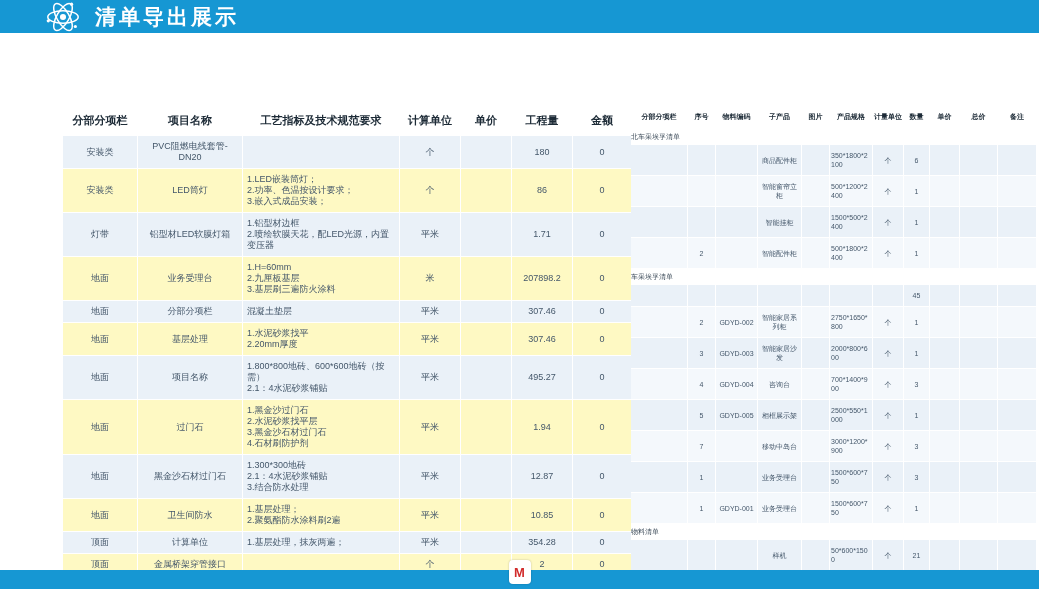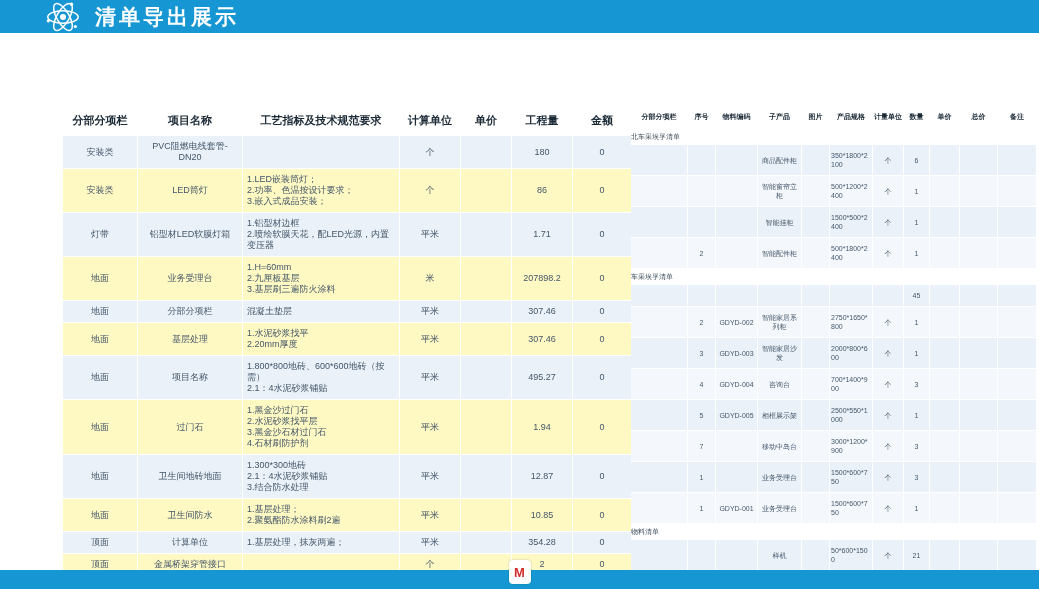--- a/index.html
+++ b/index.html
@@ -161,7 +161,7 @@
       </tr>
       <tr class="r0">
         <td>地面</td>
-        <td>卫生间地砖地面</td>
+        <td>黑金沙石材过门石</td>
         <td class="spec">1.300*300地砖
 2.1：4水泥砂浆铺贴
 3.结合防水处理</td>

